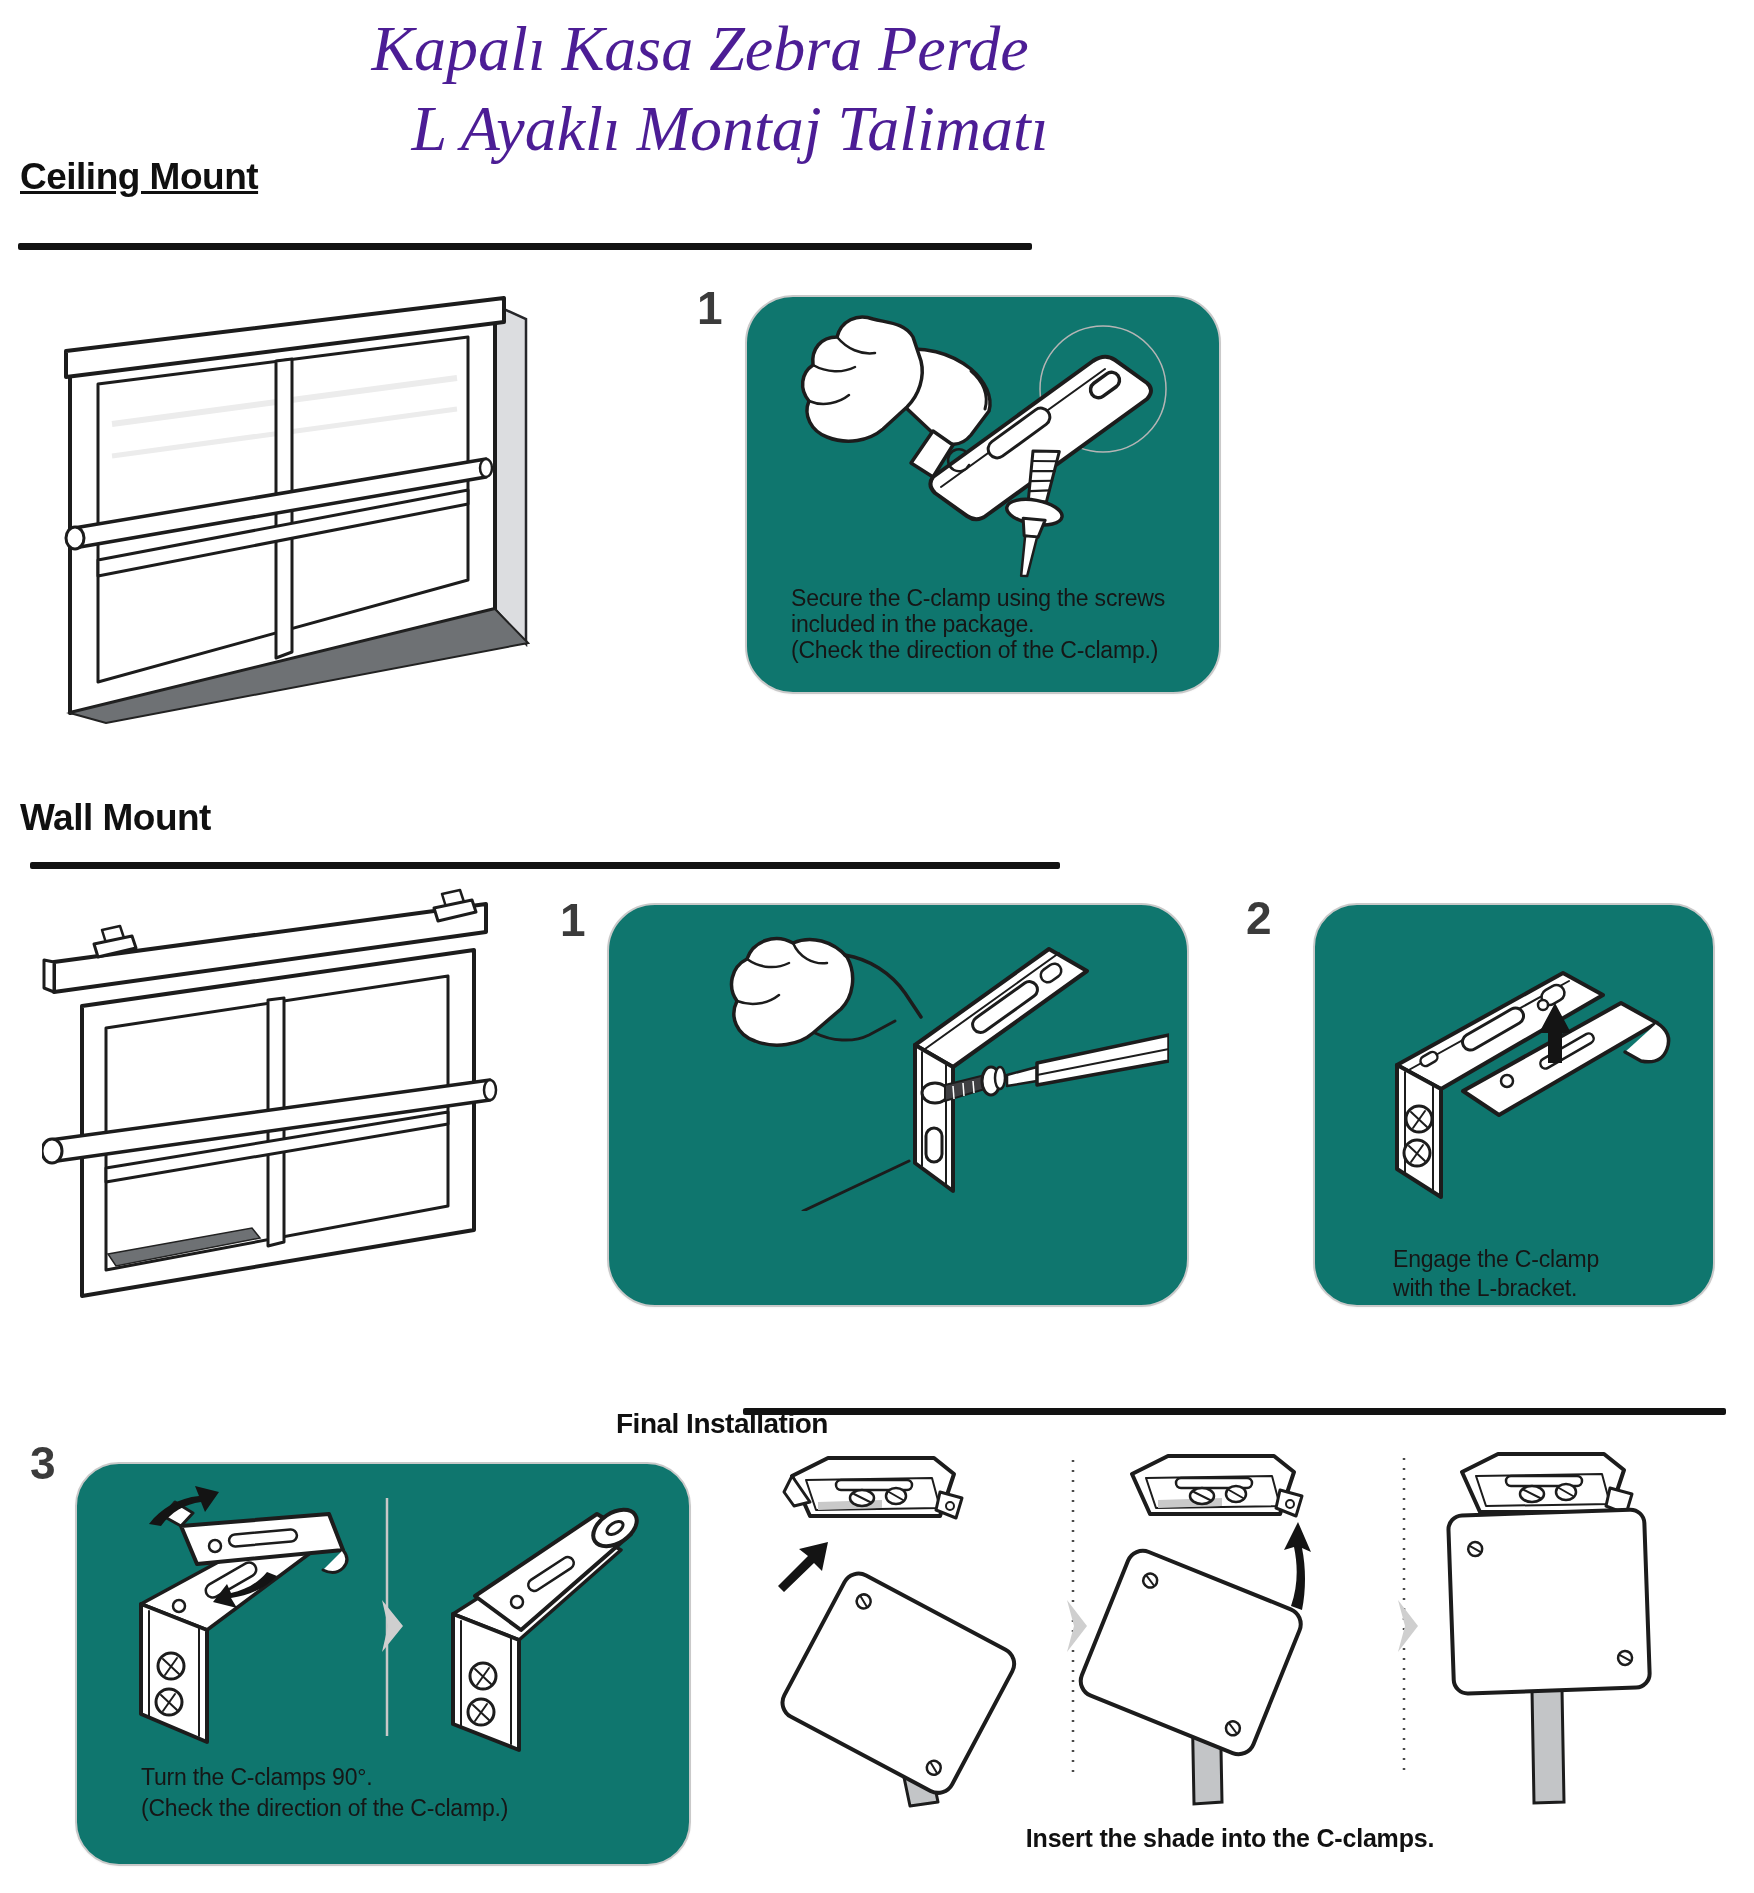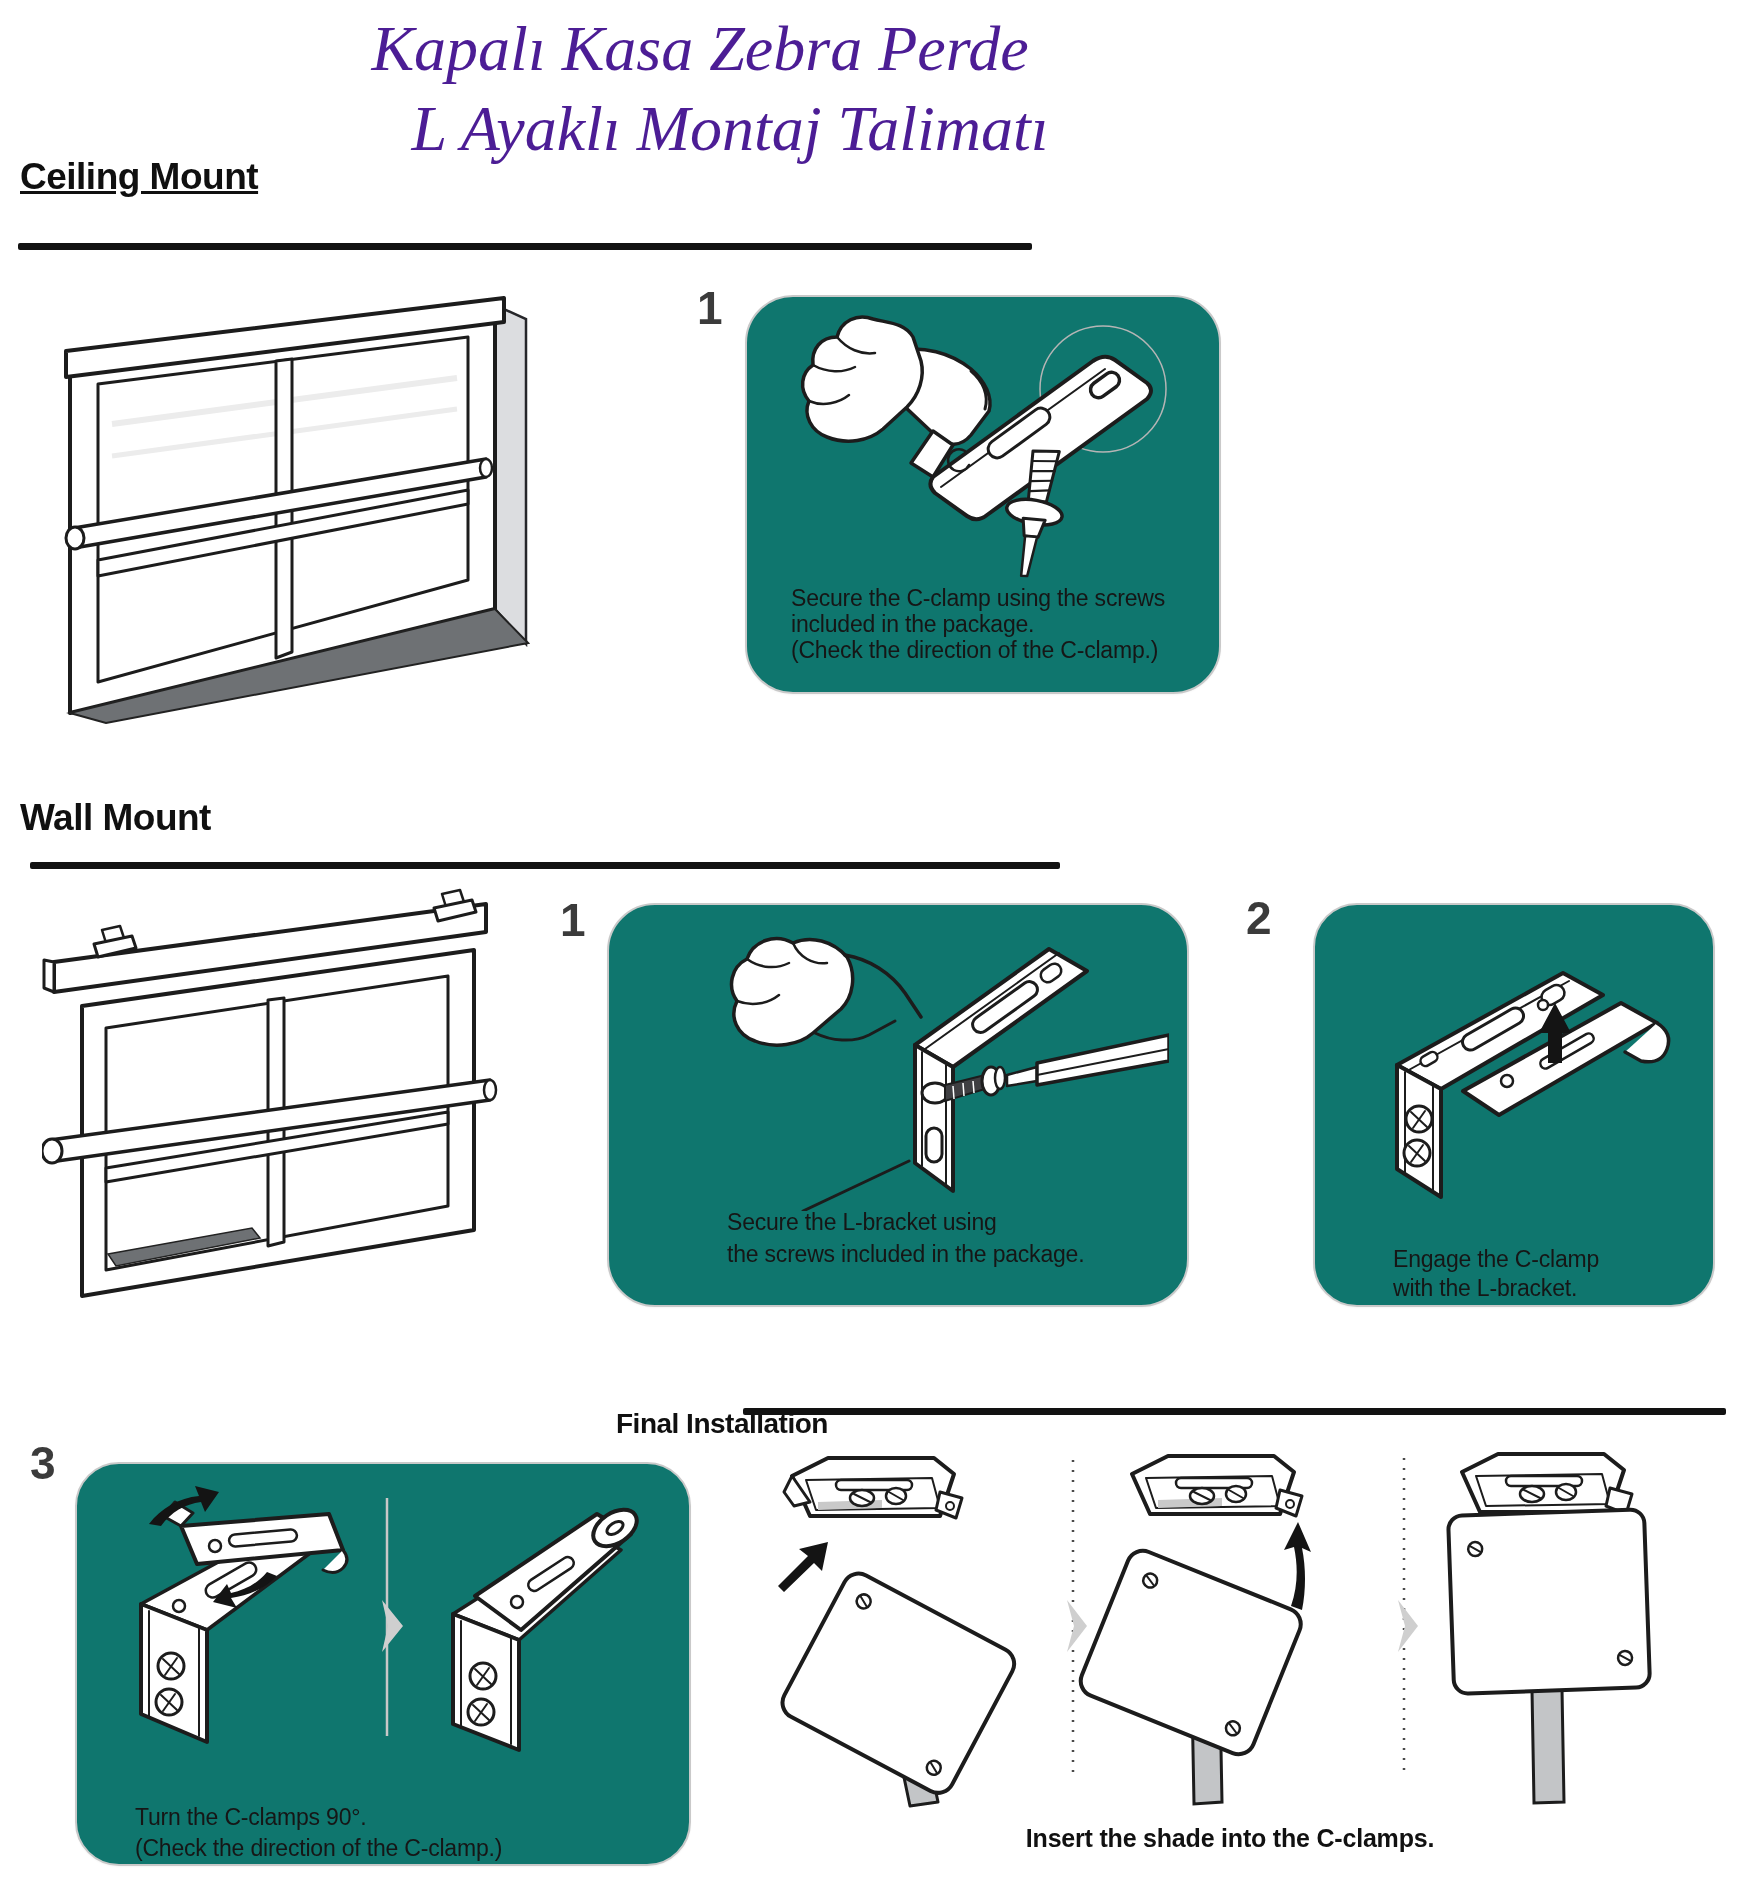--- a/index.html
+++ b/index.html
@@ -143,10 +143,6 @@
     <polygon class="wh" points="318,140 450,112 450,138 318,162" stroke-width="3.5"></polygon>
     <line class="ln" x1="318" y1="152" x2="450" y2="126" stroke-width="2"></line>
   </svg>
-  <div class="abs cap" style="left:118px;top:301px;line-height:32px;">
-    <div>Secure the L-bracket using</div>
-    <div>the screws included in the package.</div>
-  </div>
 </div>
 
 <div class="abs step-num" style="left:1246px;top:891px;">2</div>

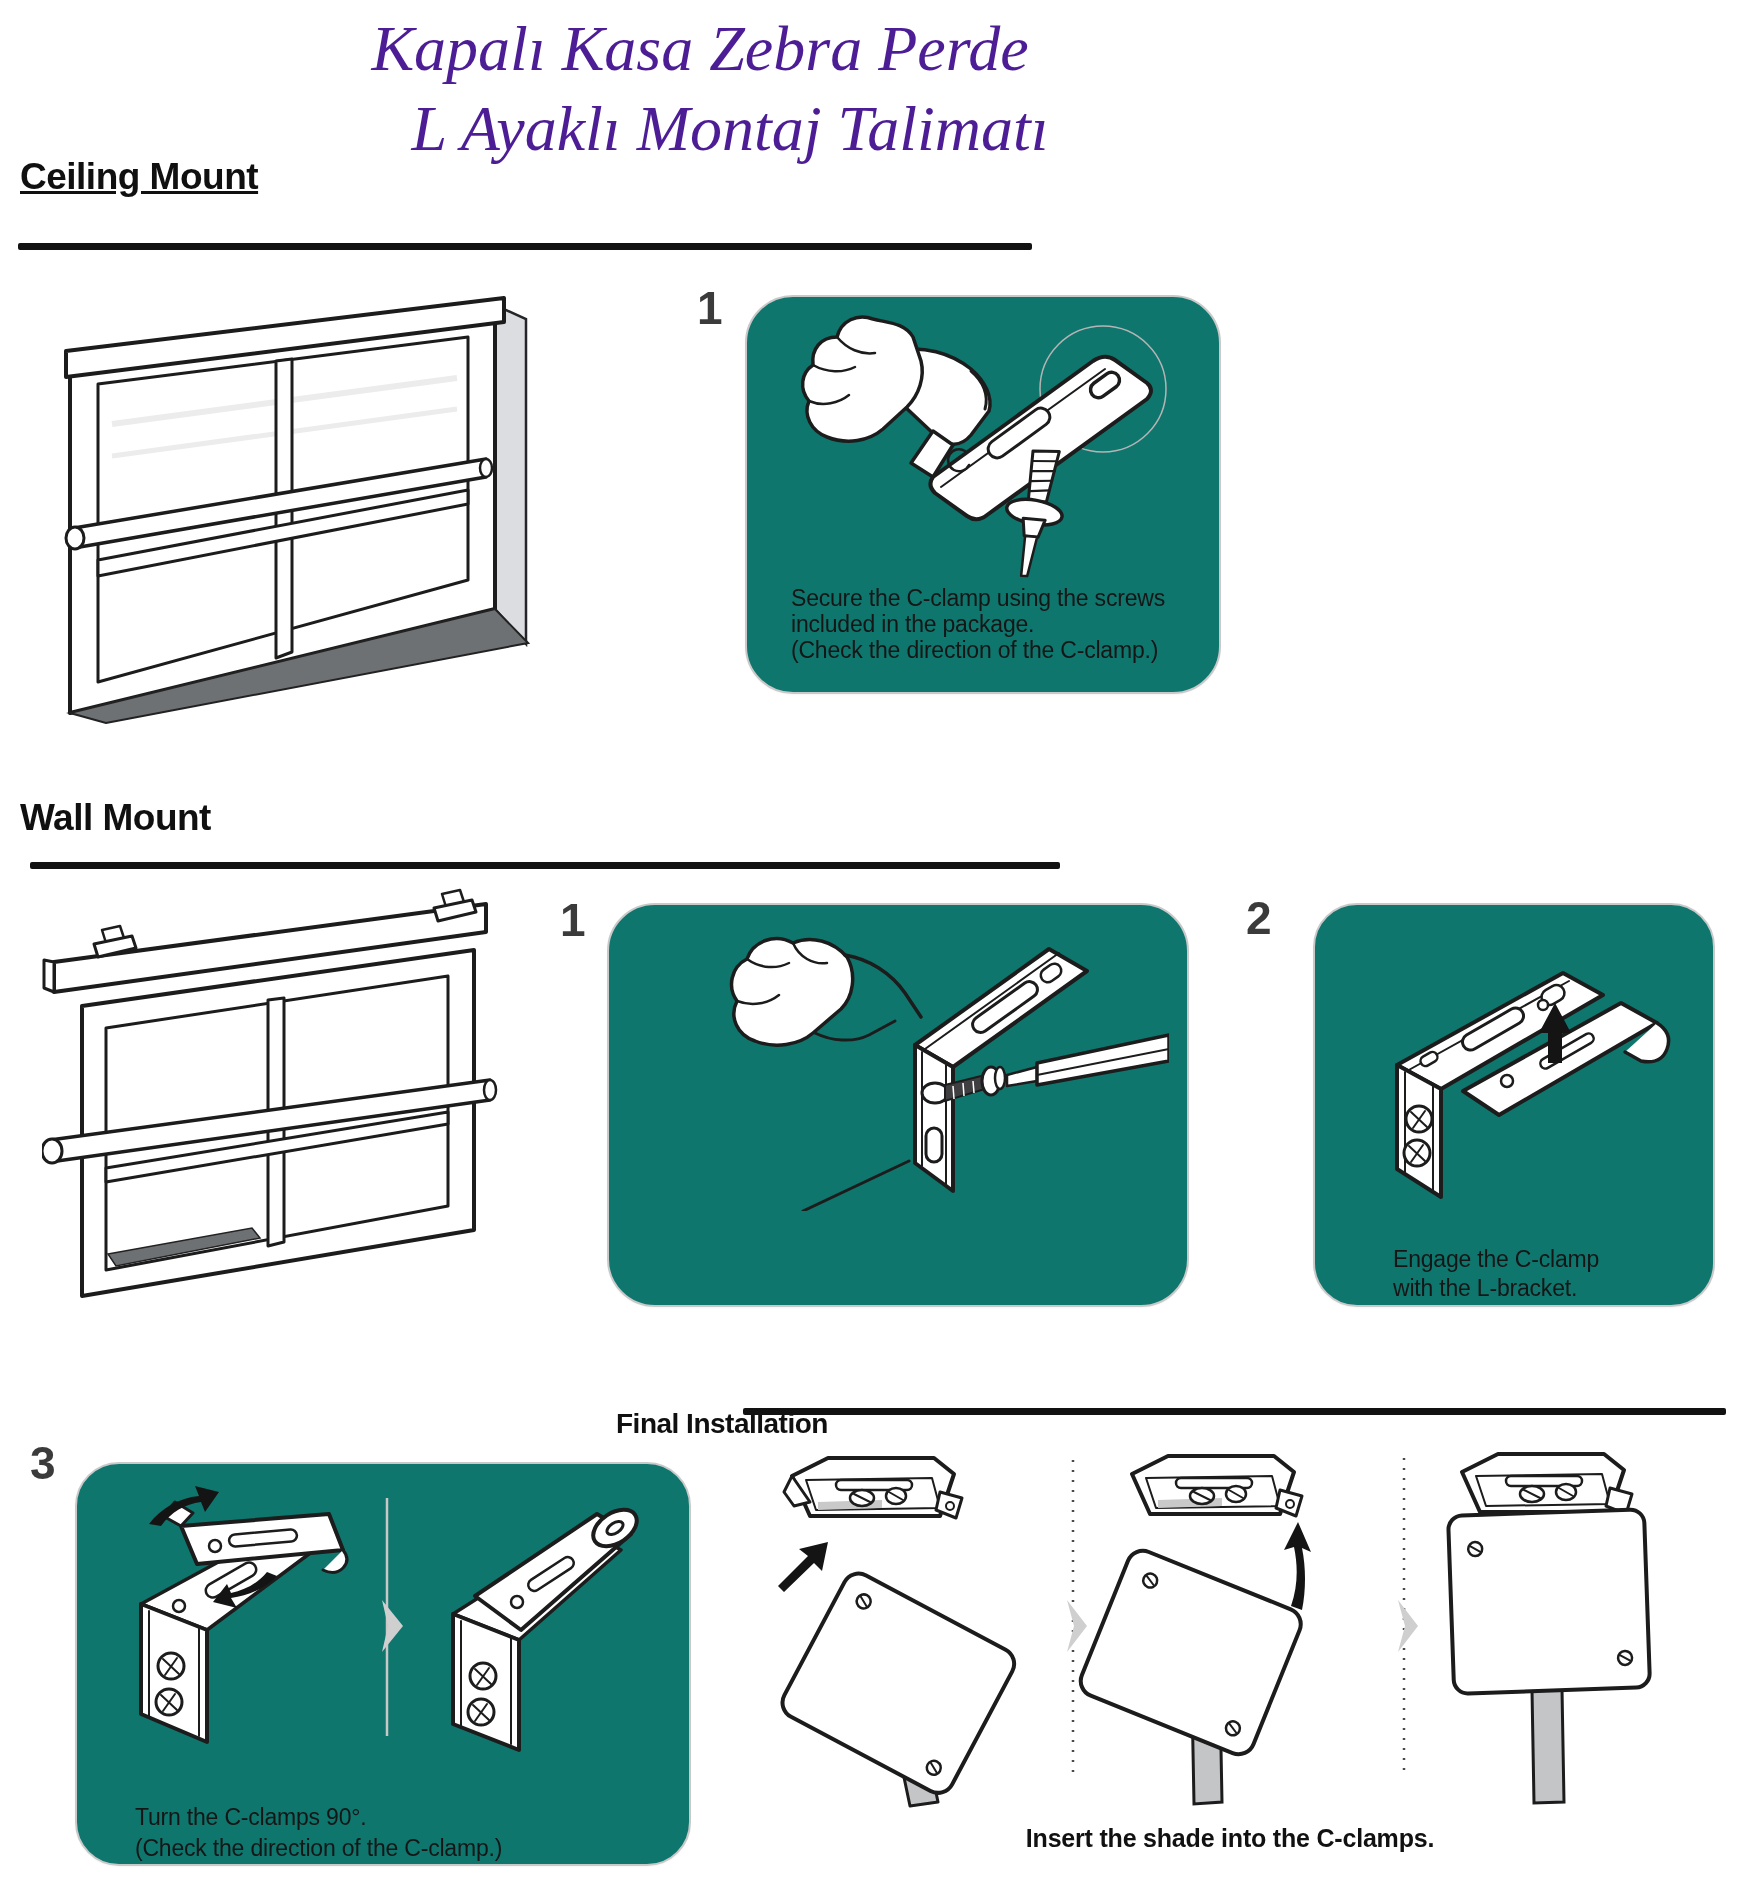--- a/index.html
+++ b/index.html
@@ -231,7 +231,7 @@
     <rect class="wh" x="-26" y="-6" width="52" height="12" rx="6" stroke-width="2.5" transform="translate(466,90) rotate(-33)"></rect>
     <circle class="wh" cx="432" cy="118" r="6" stroke-width="2.5"></circle>
   </svg>
-  <div class="abs cap" style="left:58px;top:298px;line-height:31px;margin-top:40px;">
+  <div class="abs cap" style="left:64px;top:298px;line-height:31px;">
     <div>Turn the C-clamps 90°.</div>
     <div>(Check the direction of the C-clamp.)</div>
   </div>

